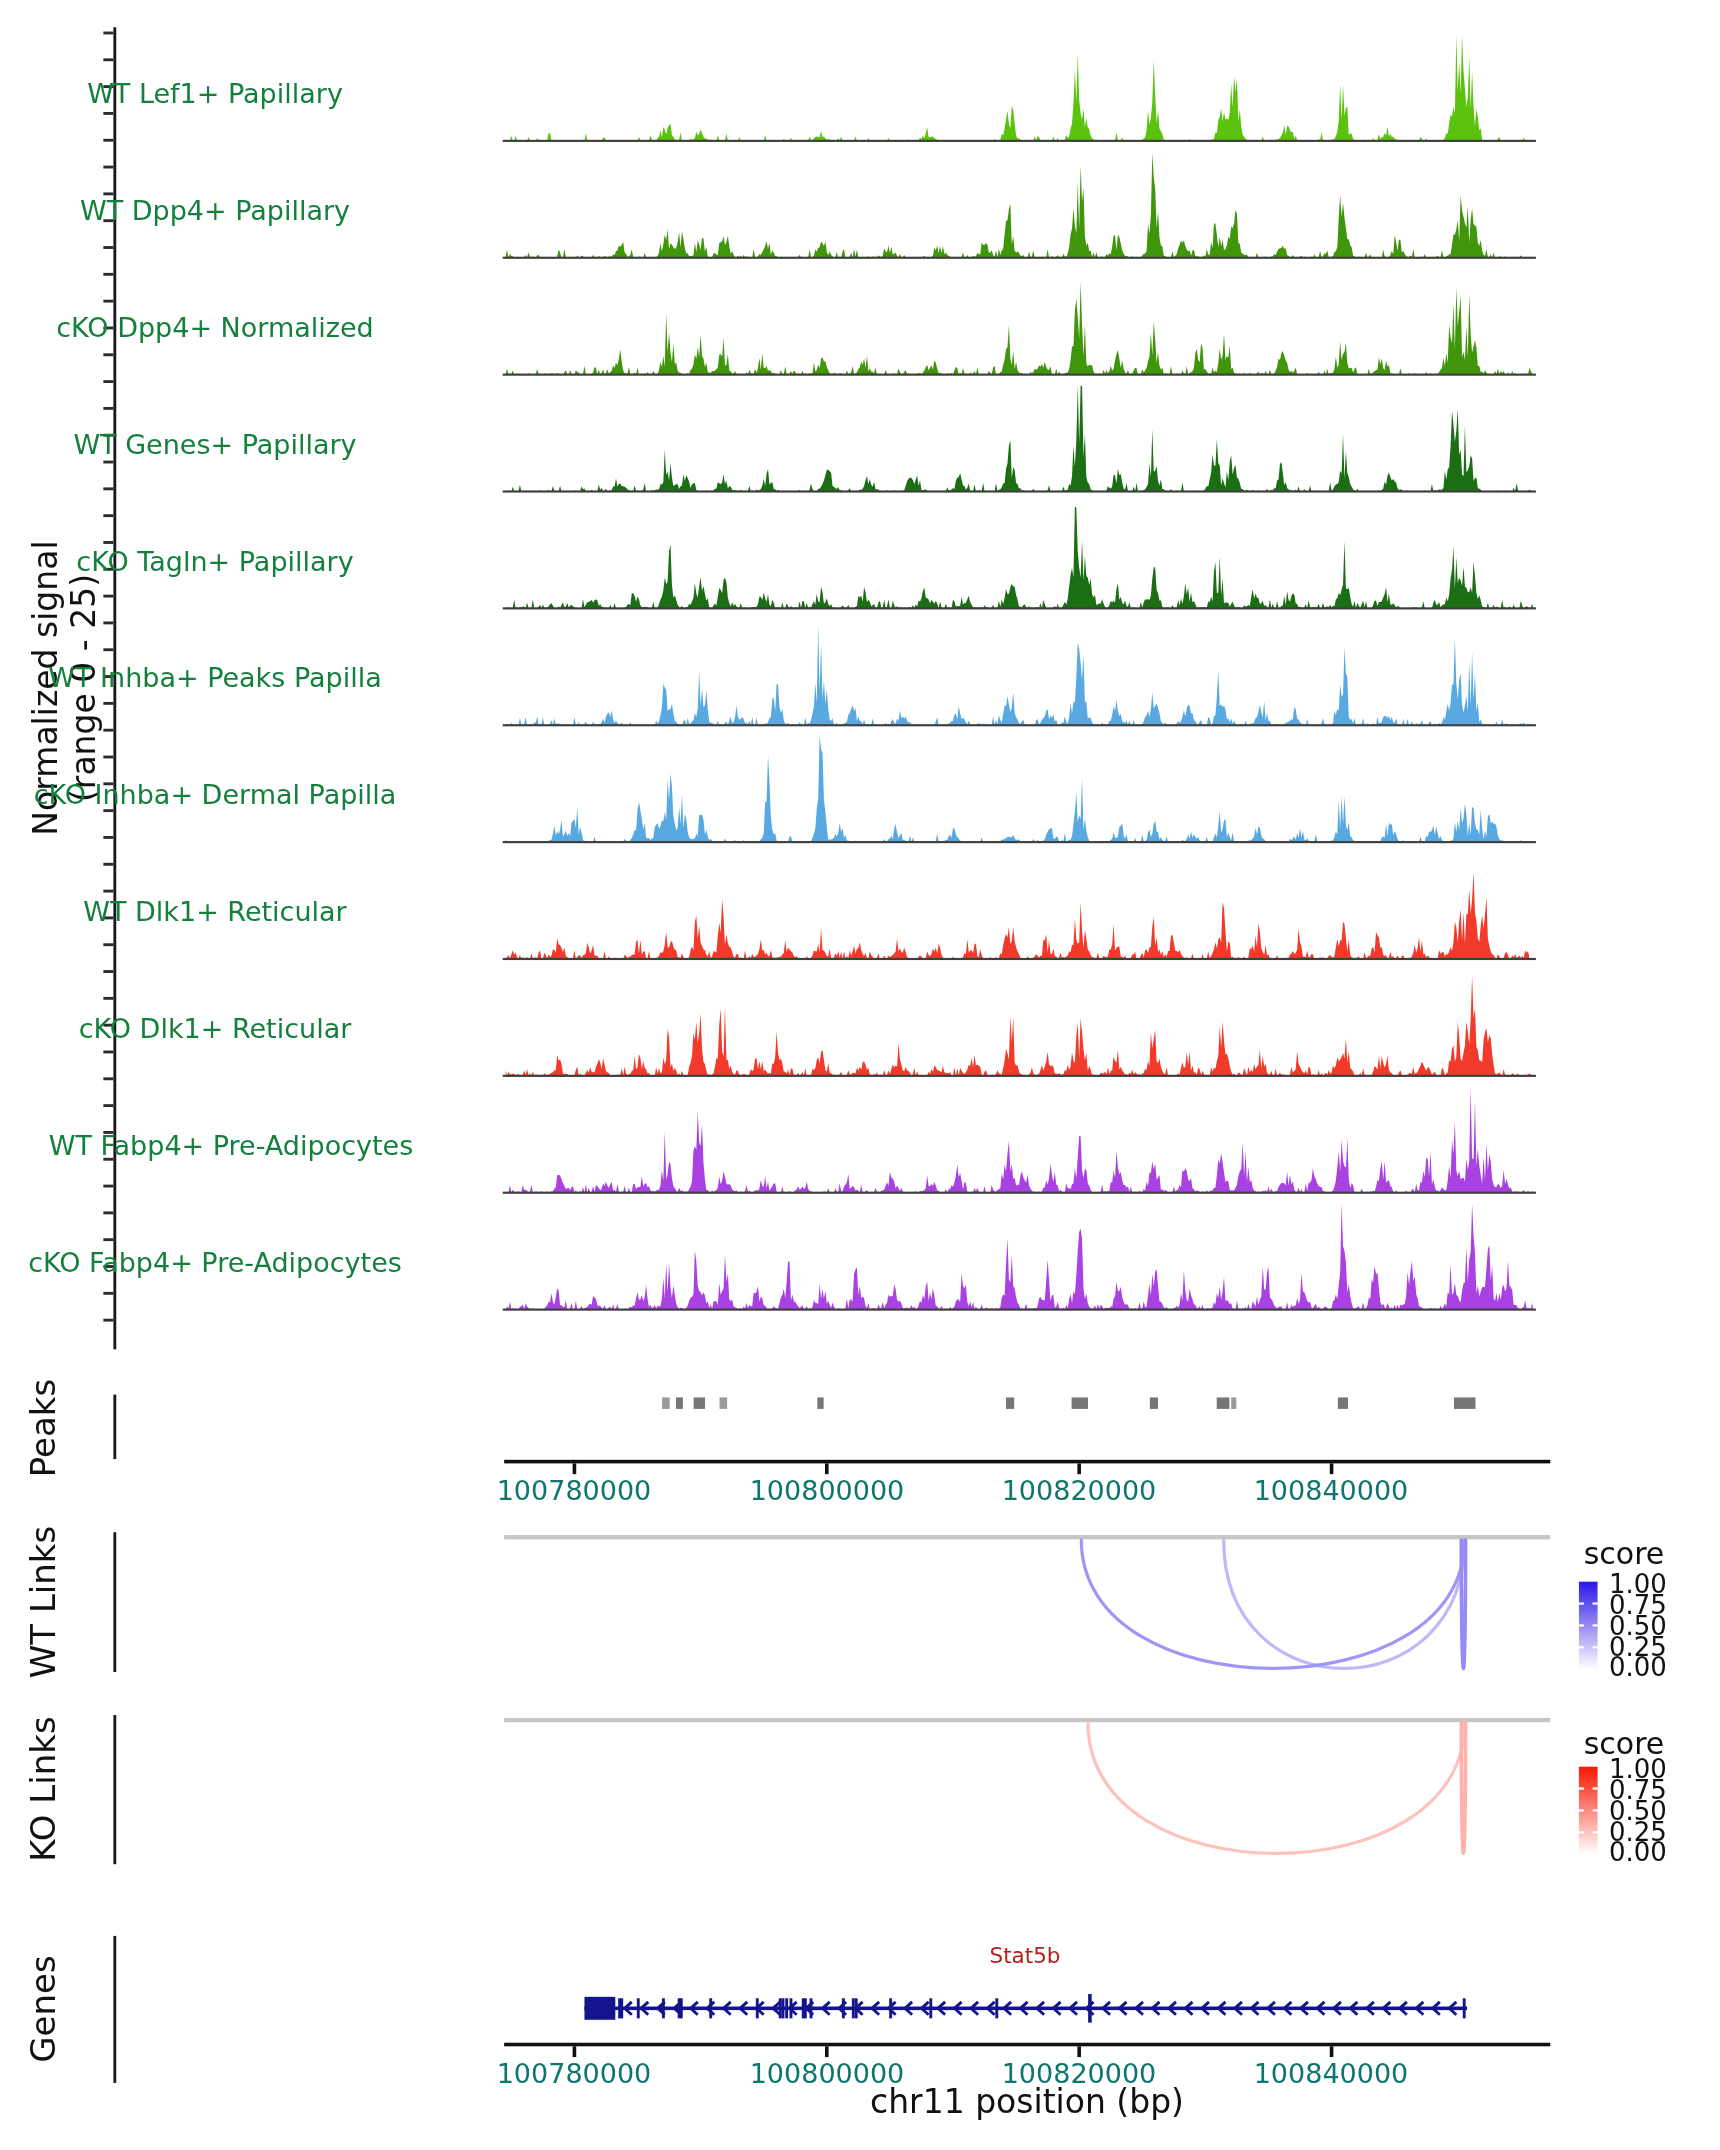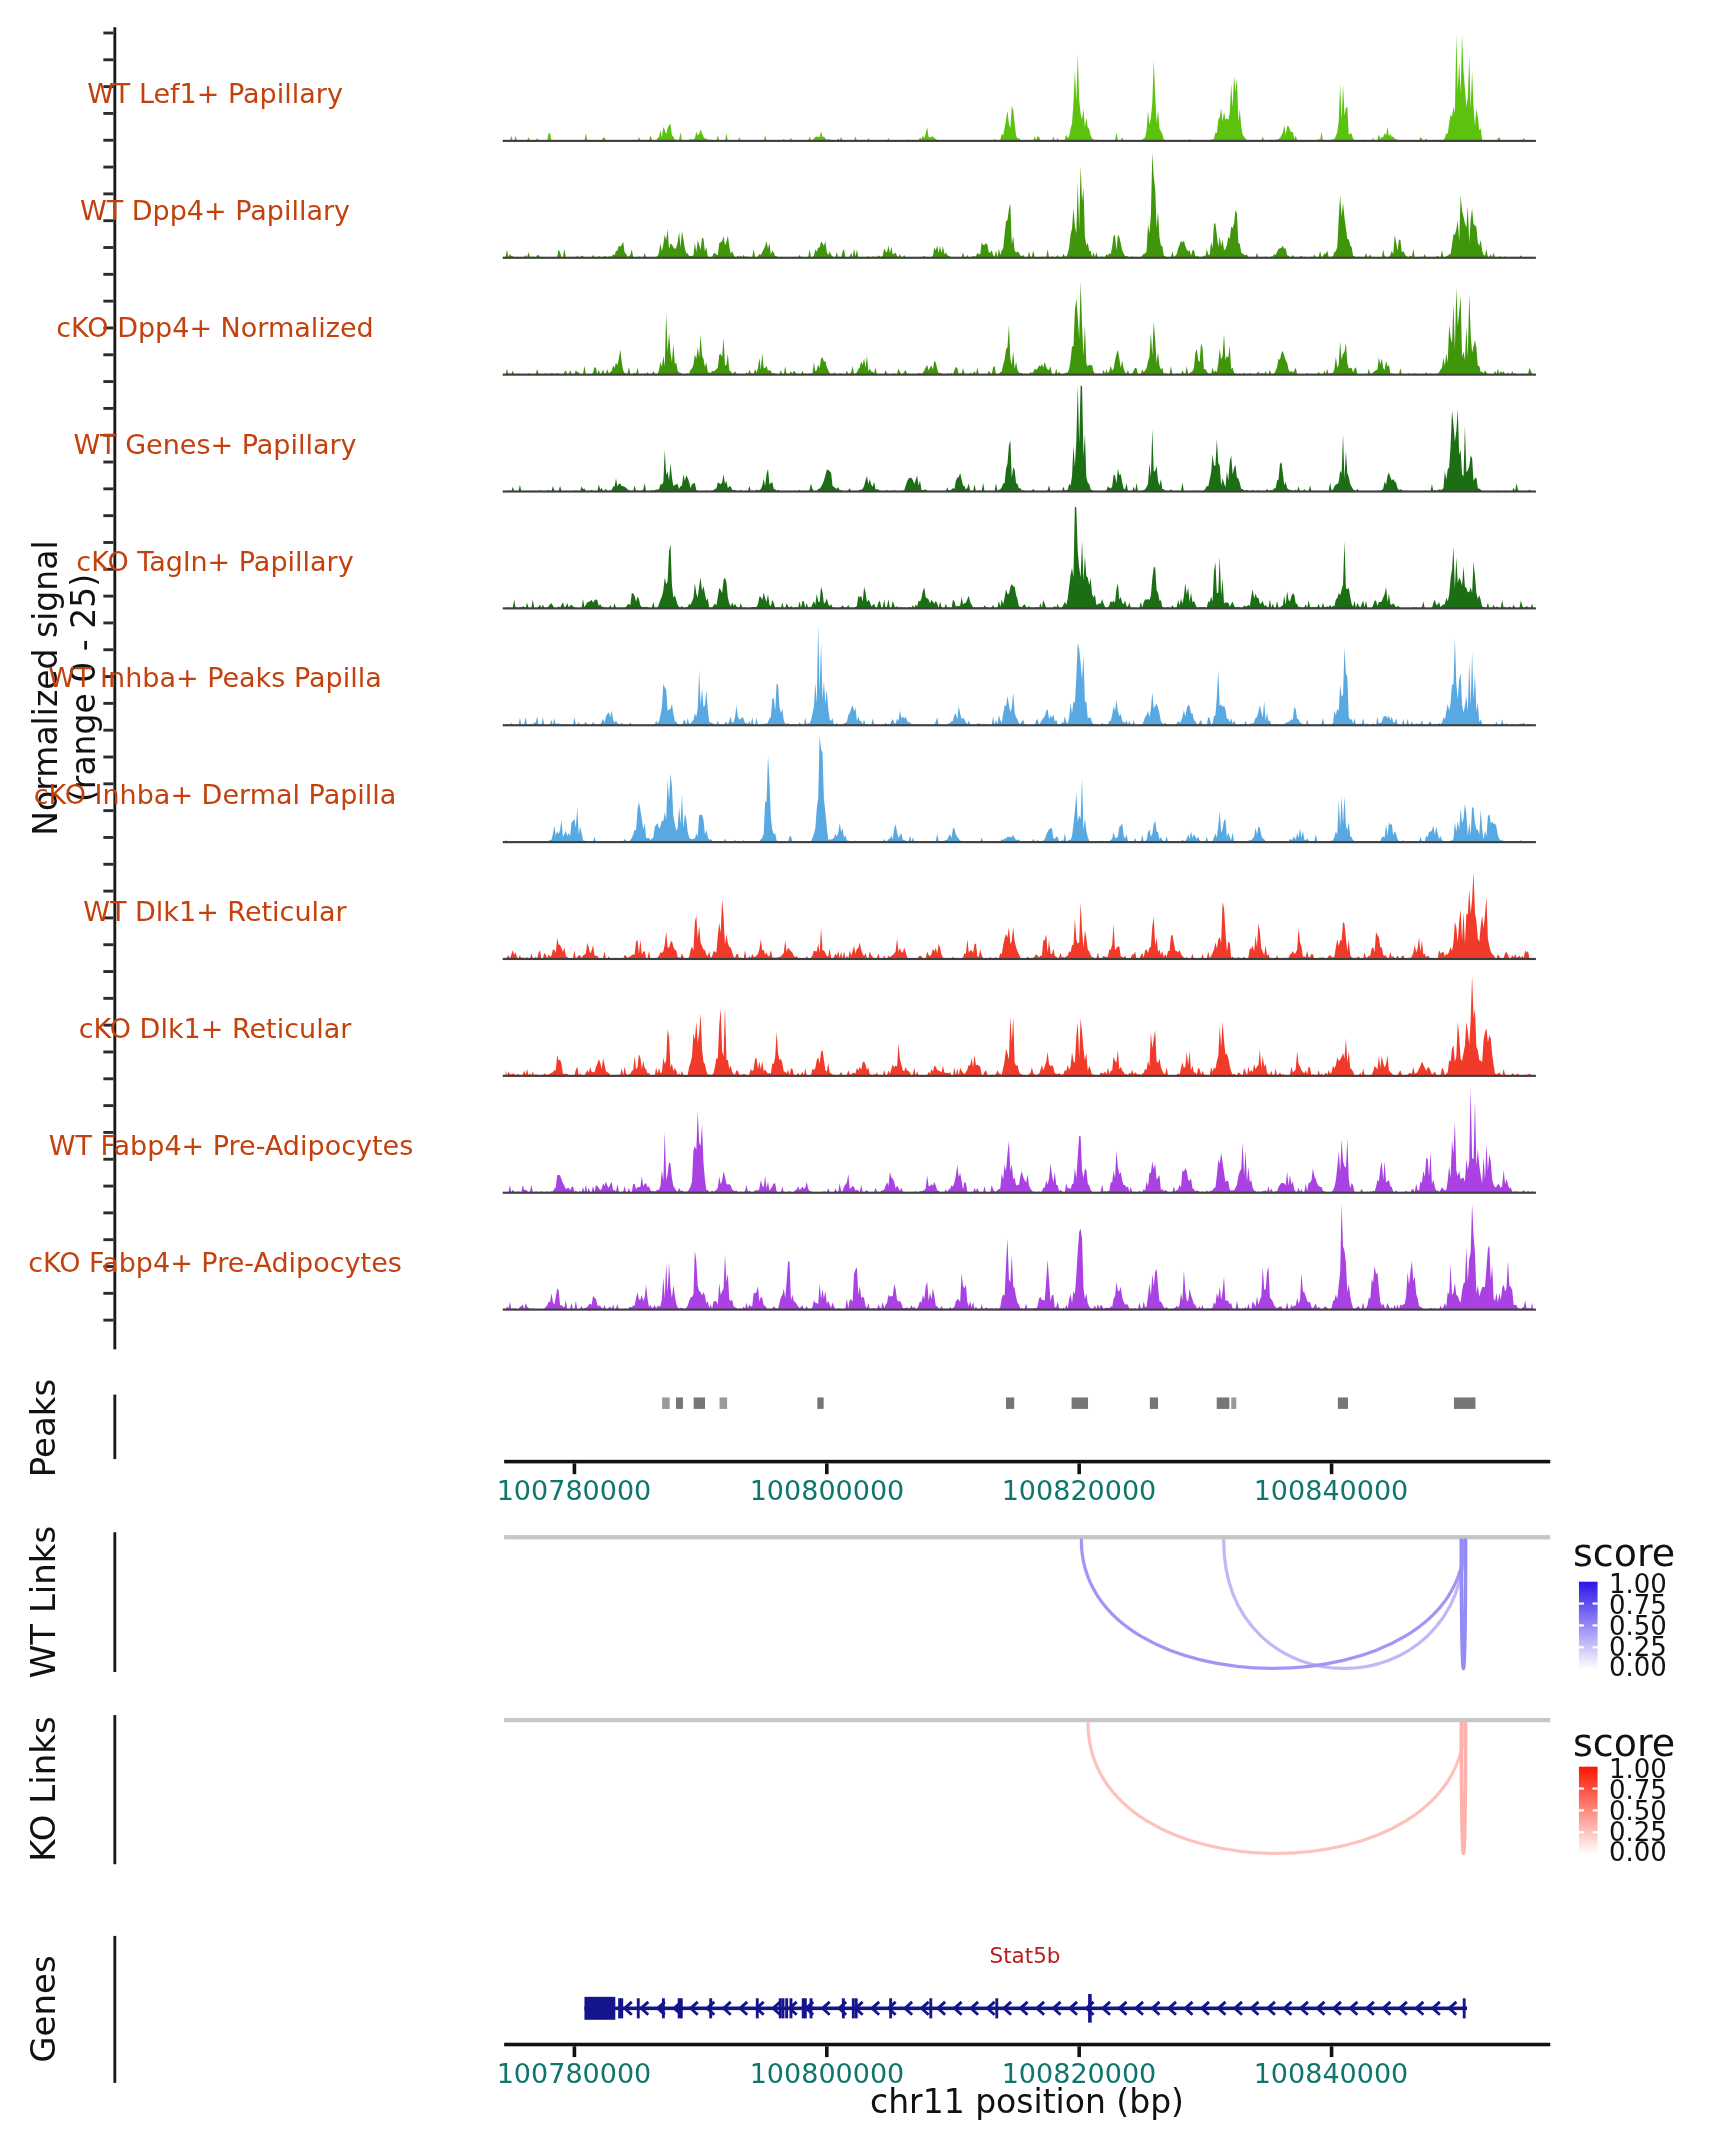--- a/index.html
+++ b/index.html
@@ -8,7 +8,7 @@
   #gfx{position:absolute;left:0;top:0;}
   .lbl{position:absolute;transform:translate(-50%,-50%);white-space:nowrap;color:#1a1a1a;}
   .rot{transform:translate(-50%,-50%) rotate(-90deg);}
-  .track-label{font-size:27px;color:#c2410c;}
+  .track-label{font-size:27px;color:#15803d;}
   .tick-label{font-size:27px;color:#0f766e;}
   .section-label{font-size:34px;color:#111111;}
   .ylab{font-size:33px;color:#111111;text-align:center;line-height:1.15;}

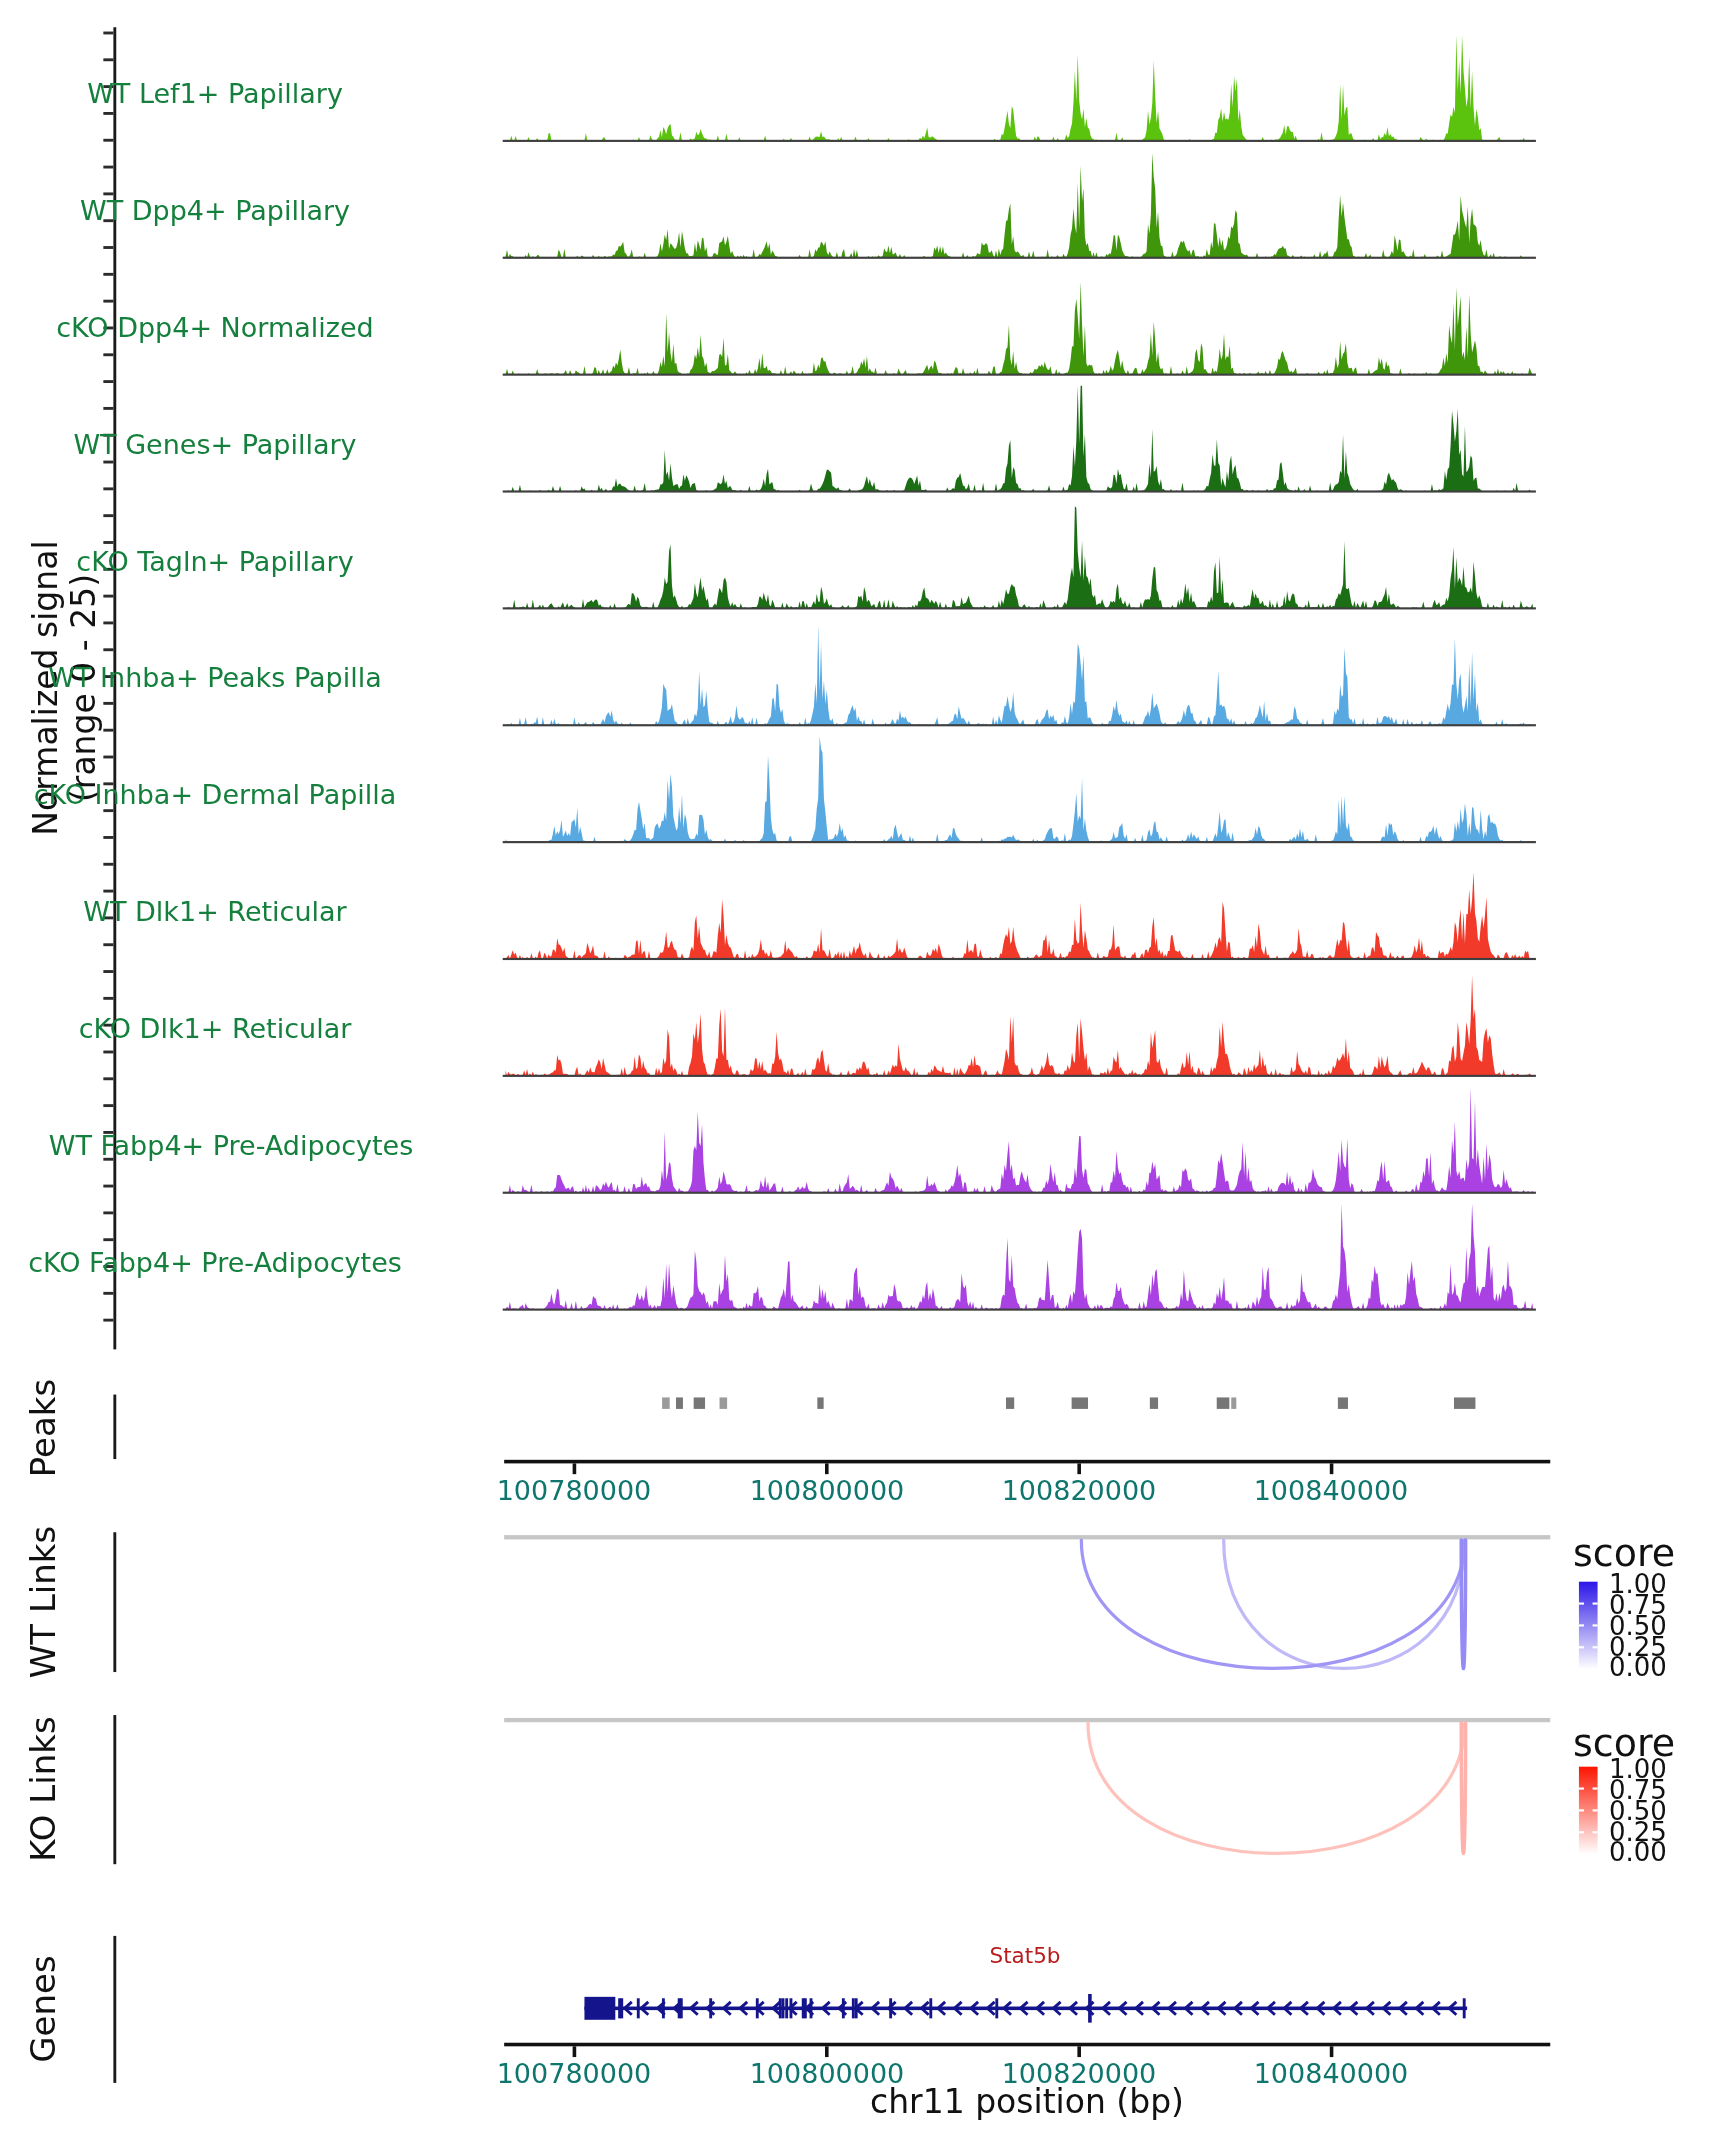--- a/index.html
+++ b/index.html
@@ -12,7 +12,7 @@
   .tick-label{font-size:27px;color:#0f766e;}
   .section-label{font-size:34px;color:#111111;}
   .ylab{font-size:33px;color:#111111;text-align:center;line-height:1.15;}
-  .legend-title{font-size:38px;color:#111111;}
+  .legend-title{font-size:30px;color:#111111;}
   .legend-tick{font-size:26px;color:#111111;transform:translate(0,-50%);}
   .gene-name{font-size:21.5px;color:#b91c1c;}
   .axis-title{font-size:33px;color:#111111;}

